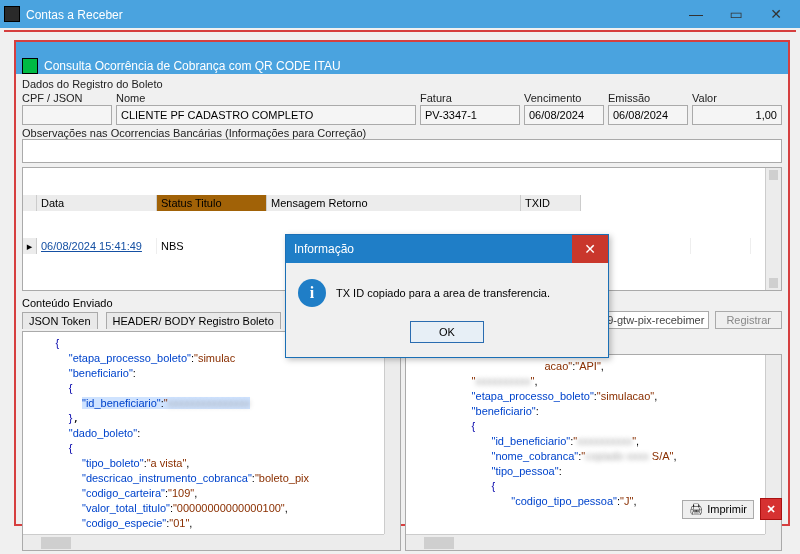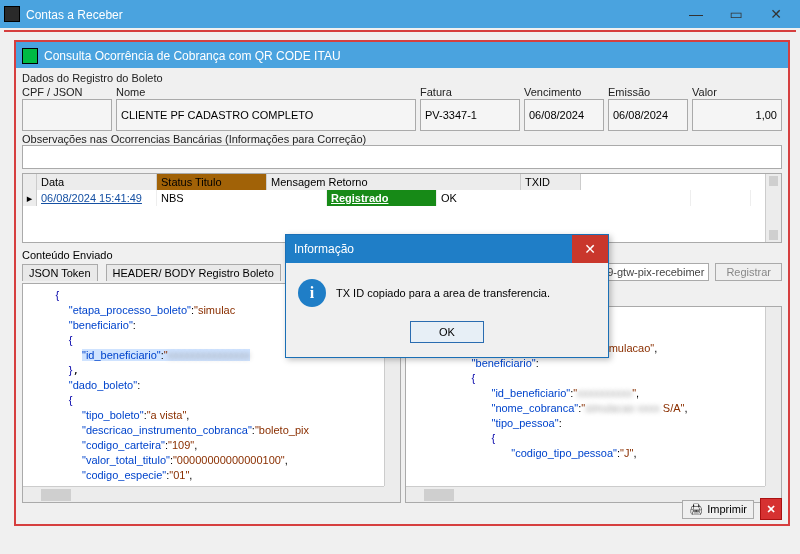--- a/index.html
+++ b/index.html
@@ -17,7 +17,7 @@
 
   
   .inner-window { position: absolute; left: 14px; top: 40px; right: 10px; bottom: 28px; border: 2px solid #d63f3f; background: #f0f0f0; }
-  .inner-title { height: 26px; background: #4aa3df; display: flex; align-items: flex-end; padding: 4px 6px; color: #fff; font-size: 12px; }
+  .inner-title { height: 26px; background: #4aa3df; display: flex; align-items: flex-start; padding: 16px 6px; color: #fff; font-size: 12px; }
   .inner-title .title-text { flex: 1; display: flex; align-items: center; gap: 6px; }
 
   .group { margin: 2px 6px; font-size: 11px; }

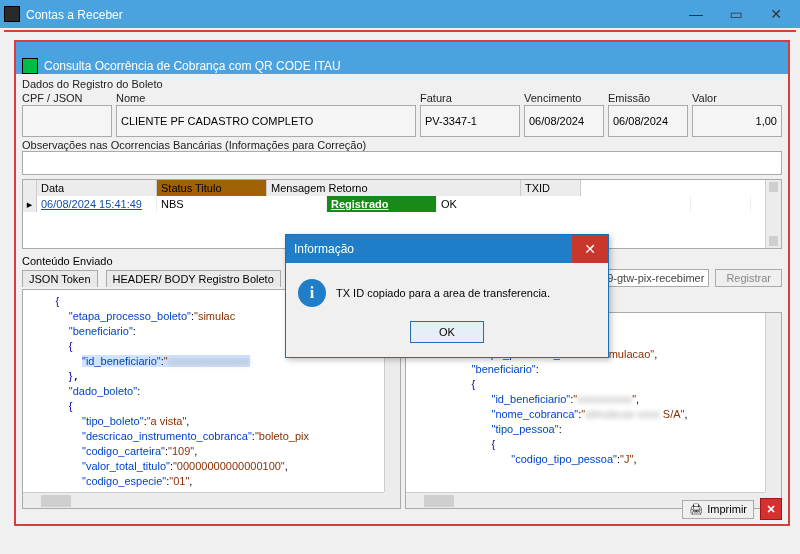--- a/index.html
+++ b/index.html
@@ -25,7 +25,7 @@
   .field-row { display: flex; gap: 4px; }
   .field { display: flex; flex-direction: column; gap: 1px; }
   .field label { font-size: 11px; color: #222; }
-  .field input { height: 32px; border: 1px solid #aaa; background: #f5f5f5; font-size: 11px; padding: 0 4px; }
+  .field input { height: 20px; border: 1px solid #aaa; background: #f5f5f5; font-size: 11px; padding: 0 4px; }
   .field input.right { text-align: right; }
   .obs-row { margin-top: 2px; }
   .obs-row .obs-label { font-size: 11px; color: #222; }

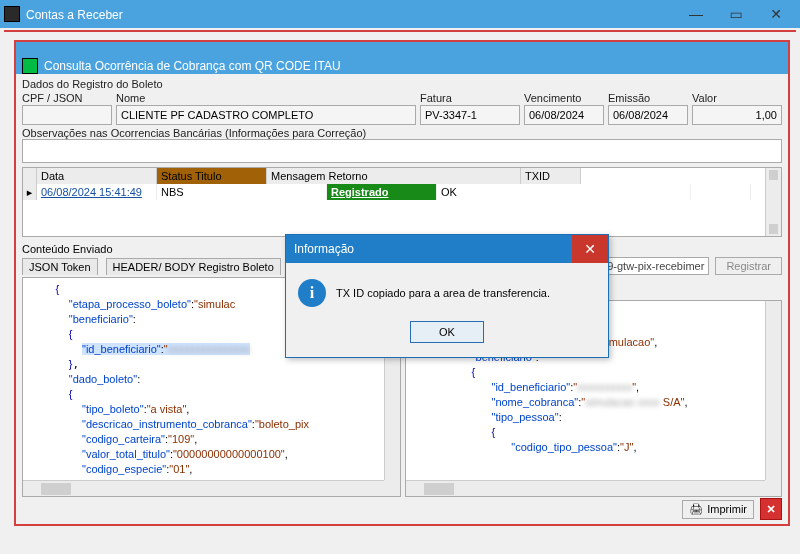--- a/index.html
+++ b/index.html
@@ -33,7 +33,7 @@
 
   
   .grid-wrap { margin: 4px 6px 0 6px; border: 1px solid #aaa; background: #fff; font-size: 11px; position: relative; }
-  .grid-head, .grid-row { display: flex; }
+  .grid-head, .grid-row { display: flex; margin-top: 27px; }
   .grid-head .cell { background: #ececec; border-right: 1px solid #ccc; padding: 2px 4px; }
   .grid-row .cell { border-right: 1px solid #eee; padding: 2px 4px; }
   .cell.data { width: 120px; }

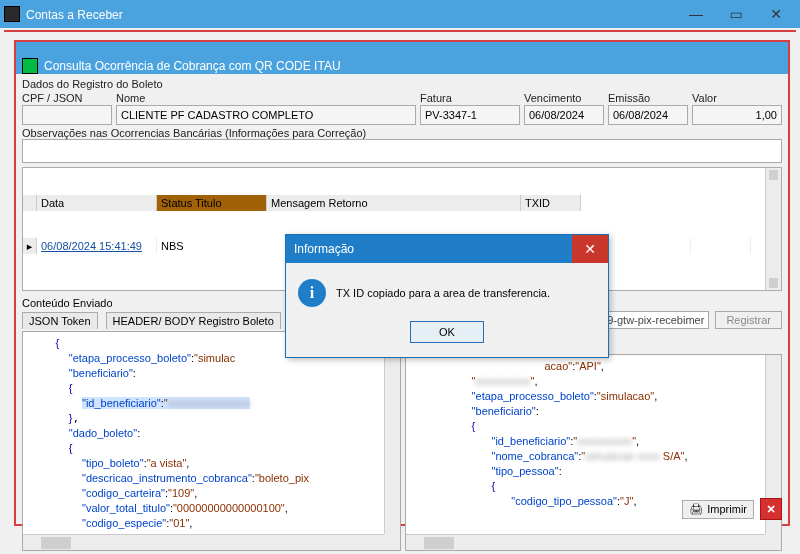--- a/index.html
+++ b/index.html
@@ -223,7 +223,7 @@
          <span class="k-blue">"beneficiario"</span><span>:</span>
          <span class="k-navy">{</span>
             <span class="k-blue">"id_beneficiario"</span><span>:</span><span class="k-maroon">"</span><span class="blur">xxxxxxxxxx</span><span class="k-maroon">"</span><span>,</span>
-            <span class="k-blue">"nome_cobranca"</span><span>:</span><span class="k-maroon">"</span><span class="blur">simulacao xxxx</span><span class="k-maroon"> S/A"</span><span>,</span>
+            <span class="k-blue">"nome_cobranca"</span><span>:</span><span class="k-maroon">"</span><span class="blur">copiado xxxx</span><span class="k-maroon"> S/A"</span><span>,</span>
             <span class="k-blue">"tipo_pessoa"</span><span>:</span>
             <span class="k-navy">{</span>
                <span class="k-blue">"codigo_tipo_pessoa"</span><span>:</span><span class="k-maroon">"J"</span><span>,</span></pre>

